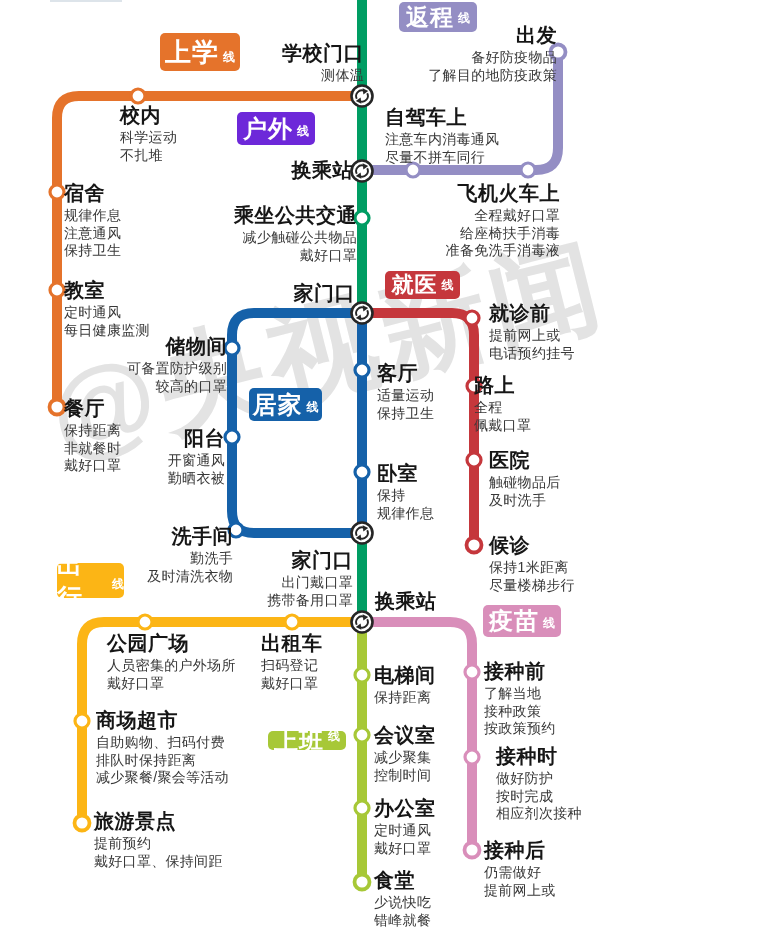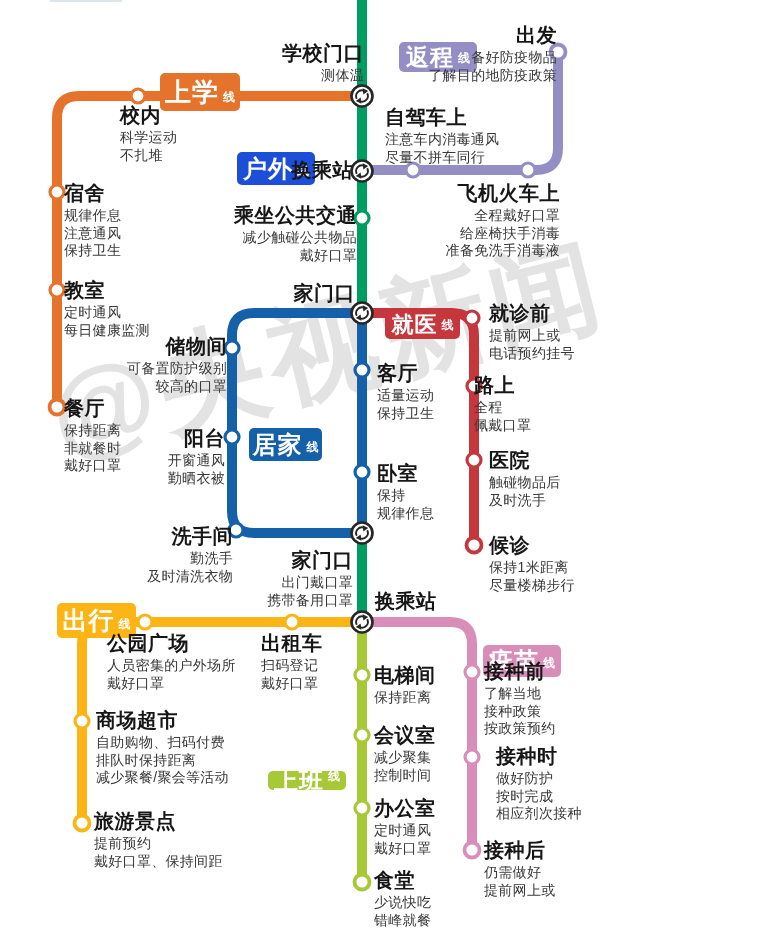--- a/index.html
+++ b/index.html
@@ -28,7 +28,7 @@
   
   .badge{
     position:absolute;z-index:3;color:#fff;font-weight:900;border-radius:5px;
-    display:flex;align-items:center;justify-content:center;gap:4px;letter-spacing:1px;margin-top:40px;
+    display:flex;align-items:center;justify-content:center;gap:4px;letter-spacing:1px;
   }
   .bsuffix{font-size:12px;font-weight:700;align-self:flex-end;margin-bottom:5px;letter-spacing:0;}
   .top-remnant{position:absolute;left:50px;top:0;width:72px;height:2px;background:#dde4ea;z-index:1;}

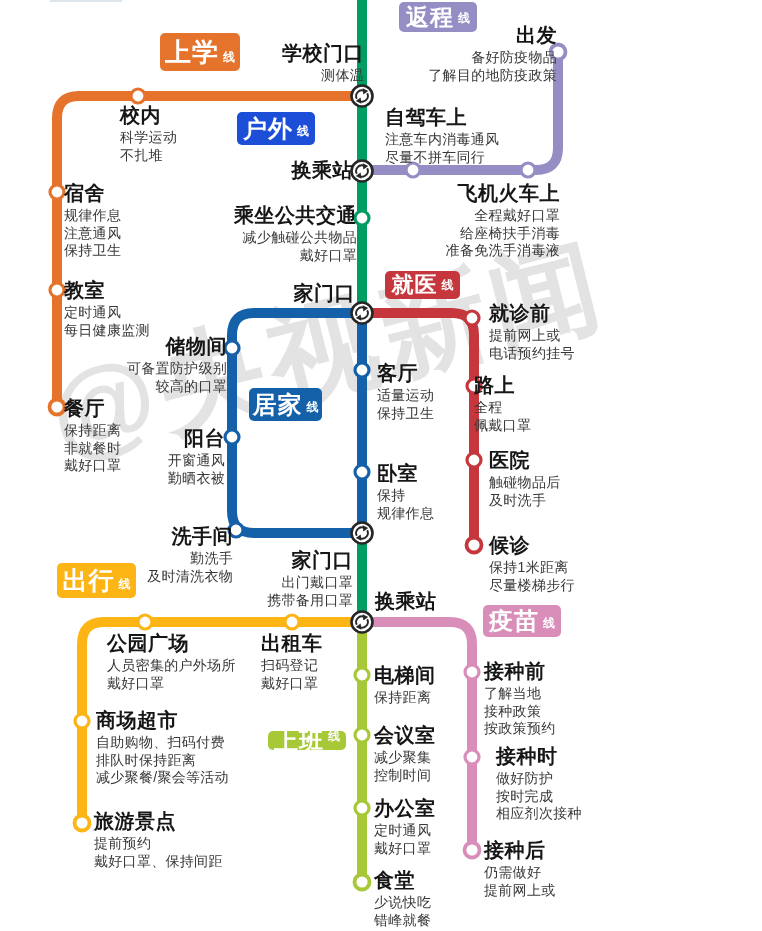--- a/index.html
+++ b/index.html
@@ -127,7 +127,7 @@
     <span>返程</span>
       <span class="bsuffix">线</span>
   </div>
-  <div class="badge" style="left: 237px; top: 112px; width: 78px; height: 33px; font-size: 24px; background-color: #1d4ed8;">
+  <div class="badge" style="left: 237px; top: 112px; width: 78px; height: 33px; font-size: 24px; background-color: #6d28d9;">
     <span>户外</span>
       <span class="bsuffix">线</span>
   </div>

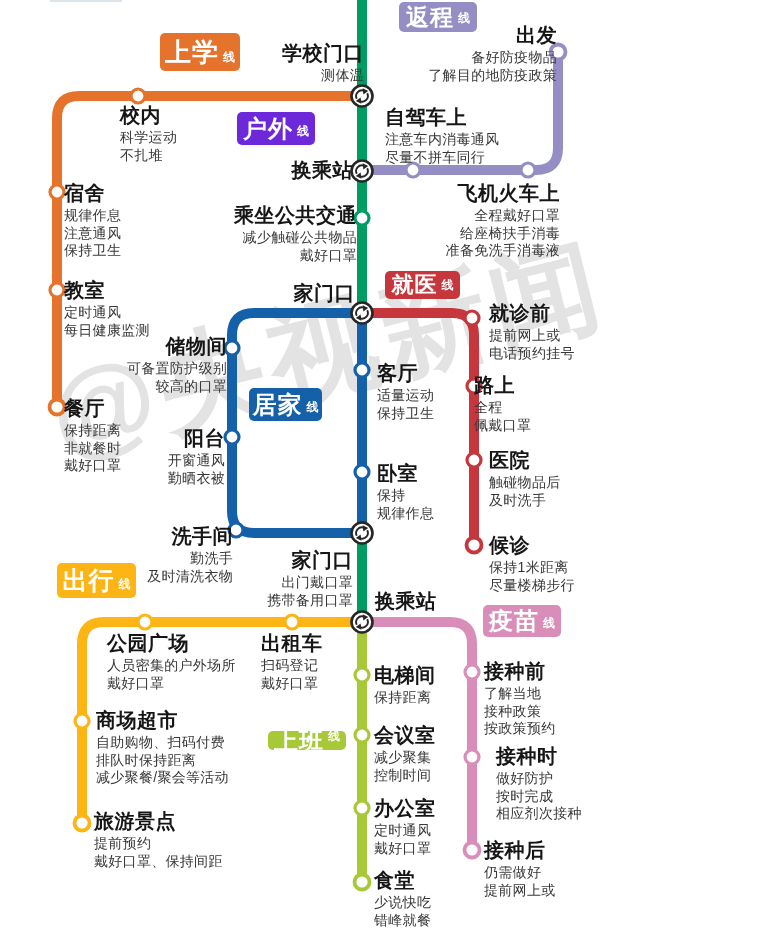--- a/index.html
+++ b/index.html
@@ -139,7 +139,7 @@
     <span>居家</span>
       <span class="bsuffix">线</span>
   </div>
-  <div class="badge" style="left: 57px; top: 563px; width: 79px; height: 35px; font-size: 25px; background-color: rgb(252, 181, 21);">
+  <div class="badge" style="left: 57px; top: 563px; width: 67px; height: 35px; font-size: 25px; background-color: rgb(252, 181, 21);">
     <span>出行</span>
       <span class="bsuffix">线</span>
   </div>

